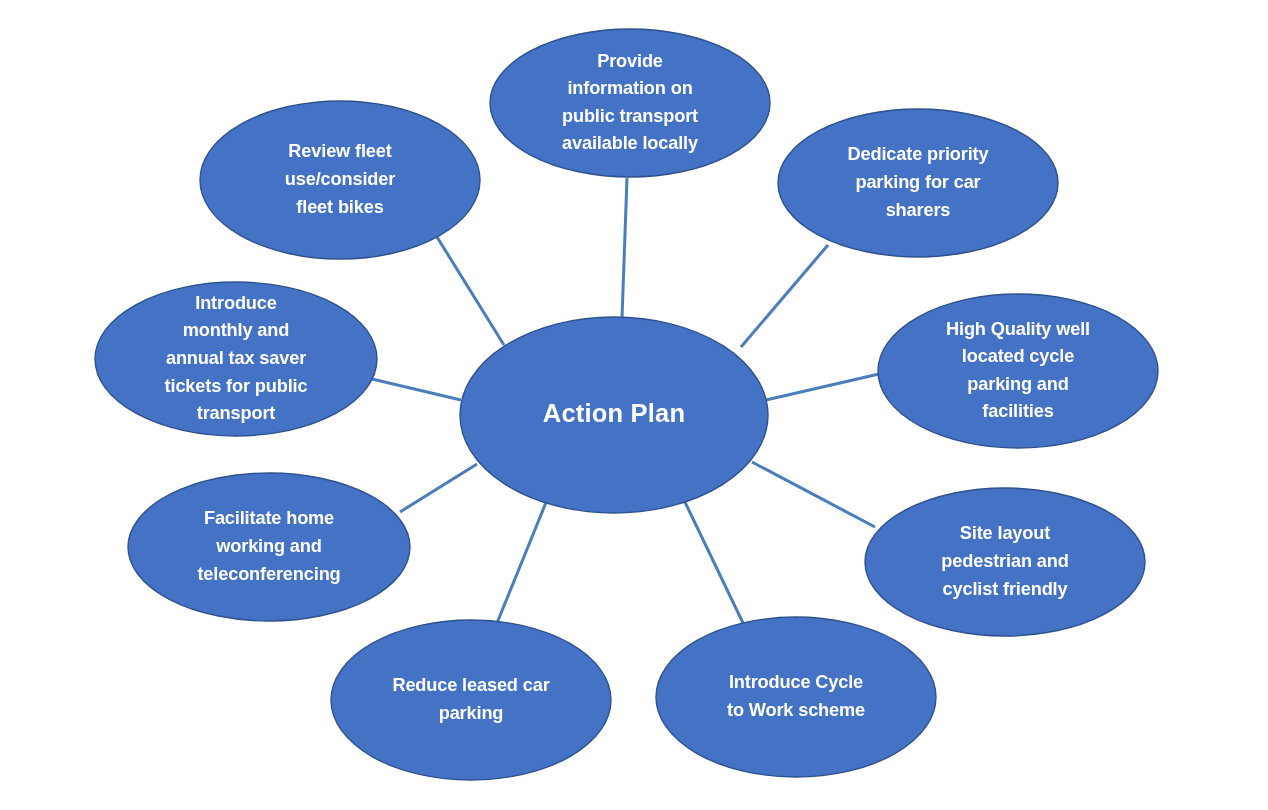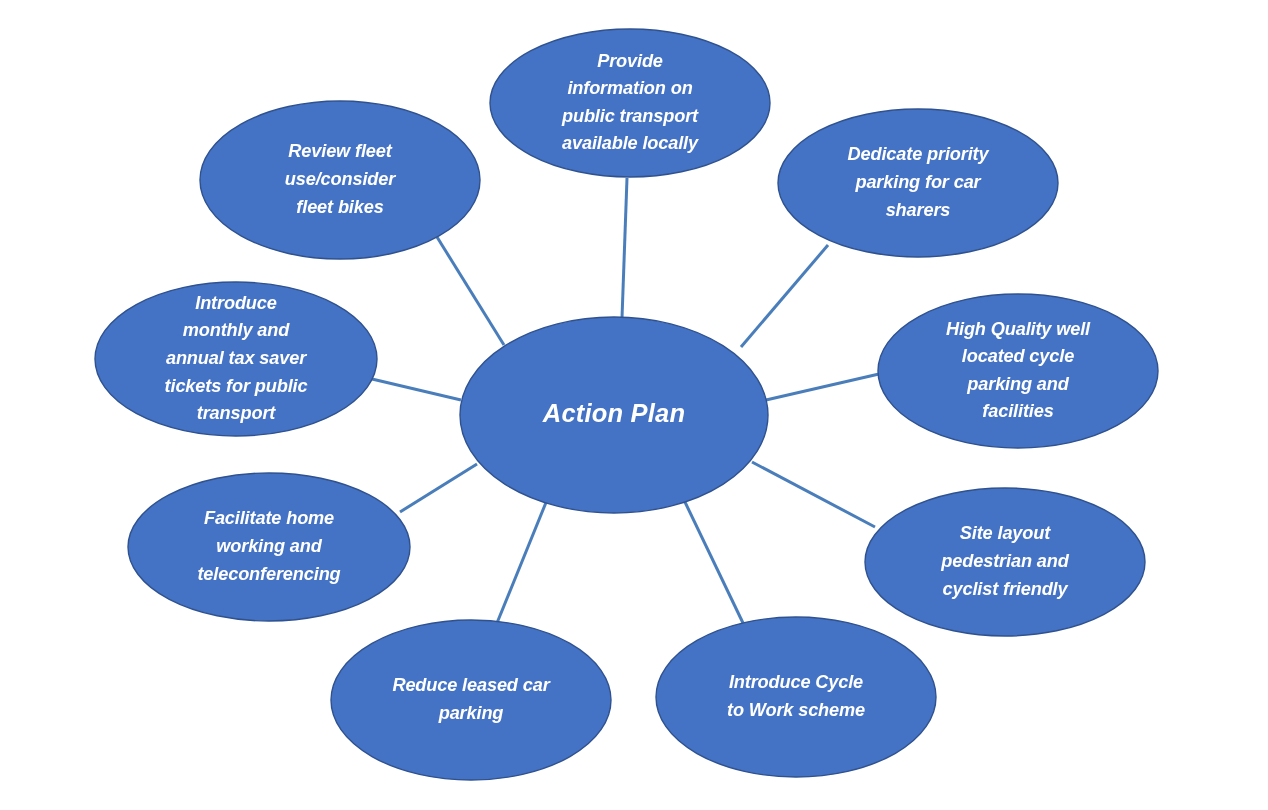--- a/index.html
+++ b/index.html
@@ -16,7 +16,6 @@
     height: 810px;
     background: #ffffff;
     overflow: hidden;
-    font-style: italic;
   }
   #diagram-svg {
     position: absolute;

